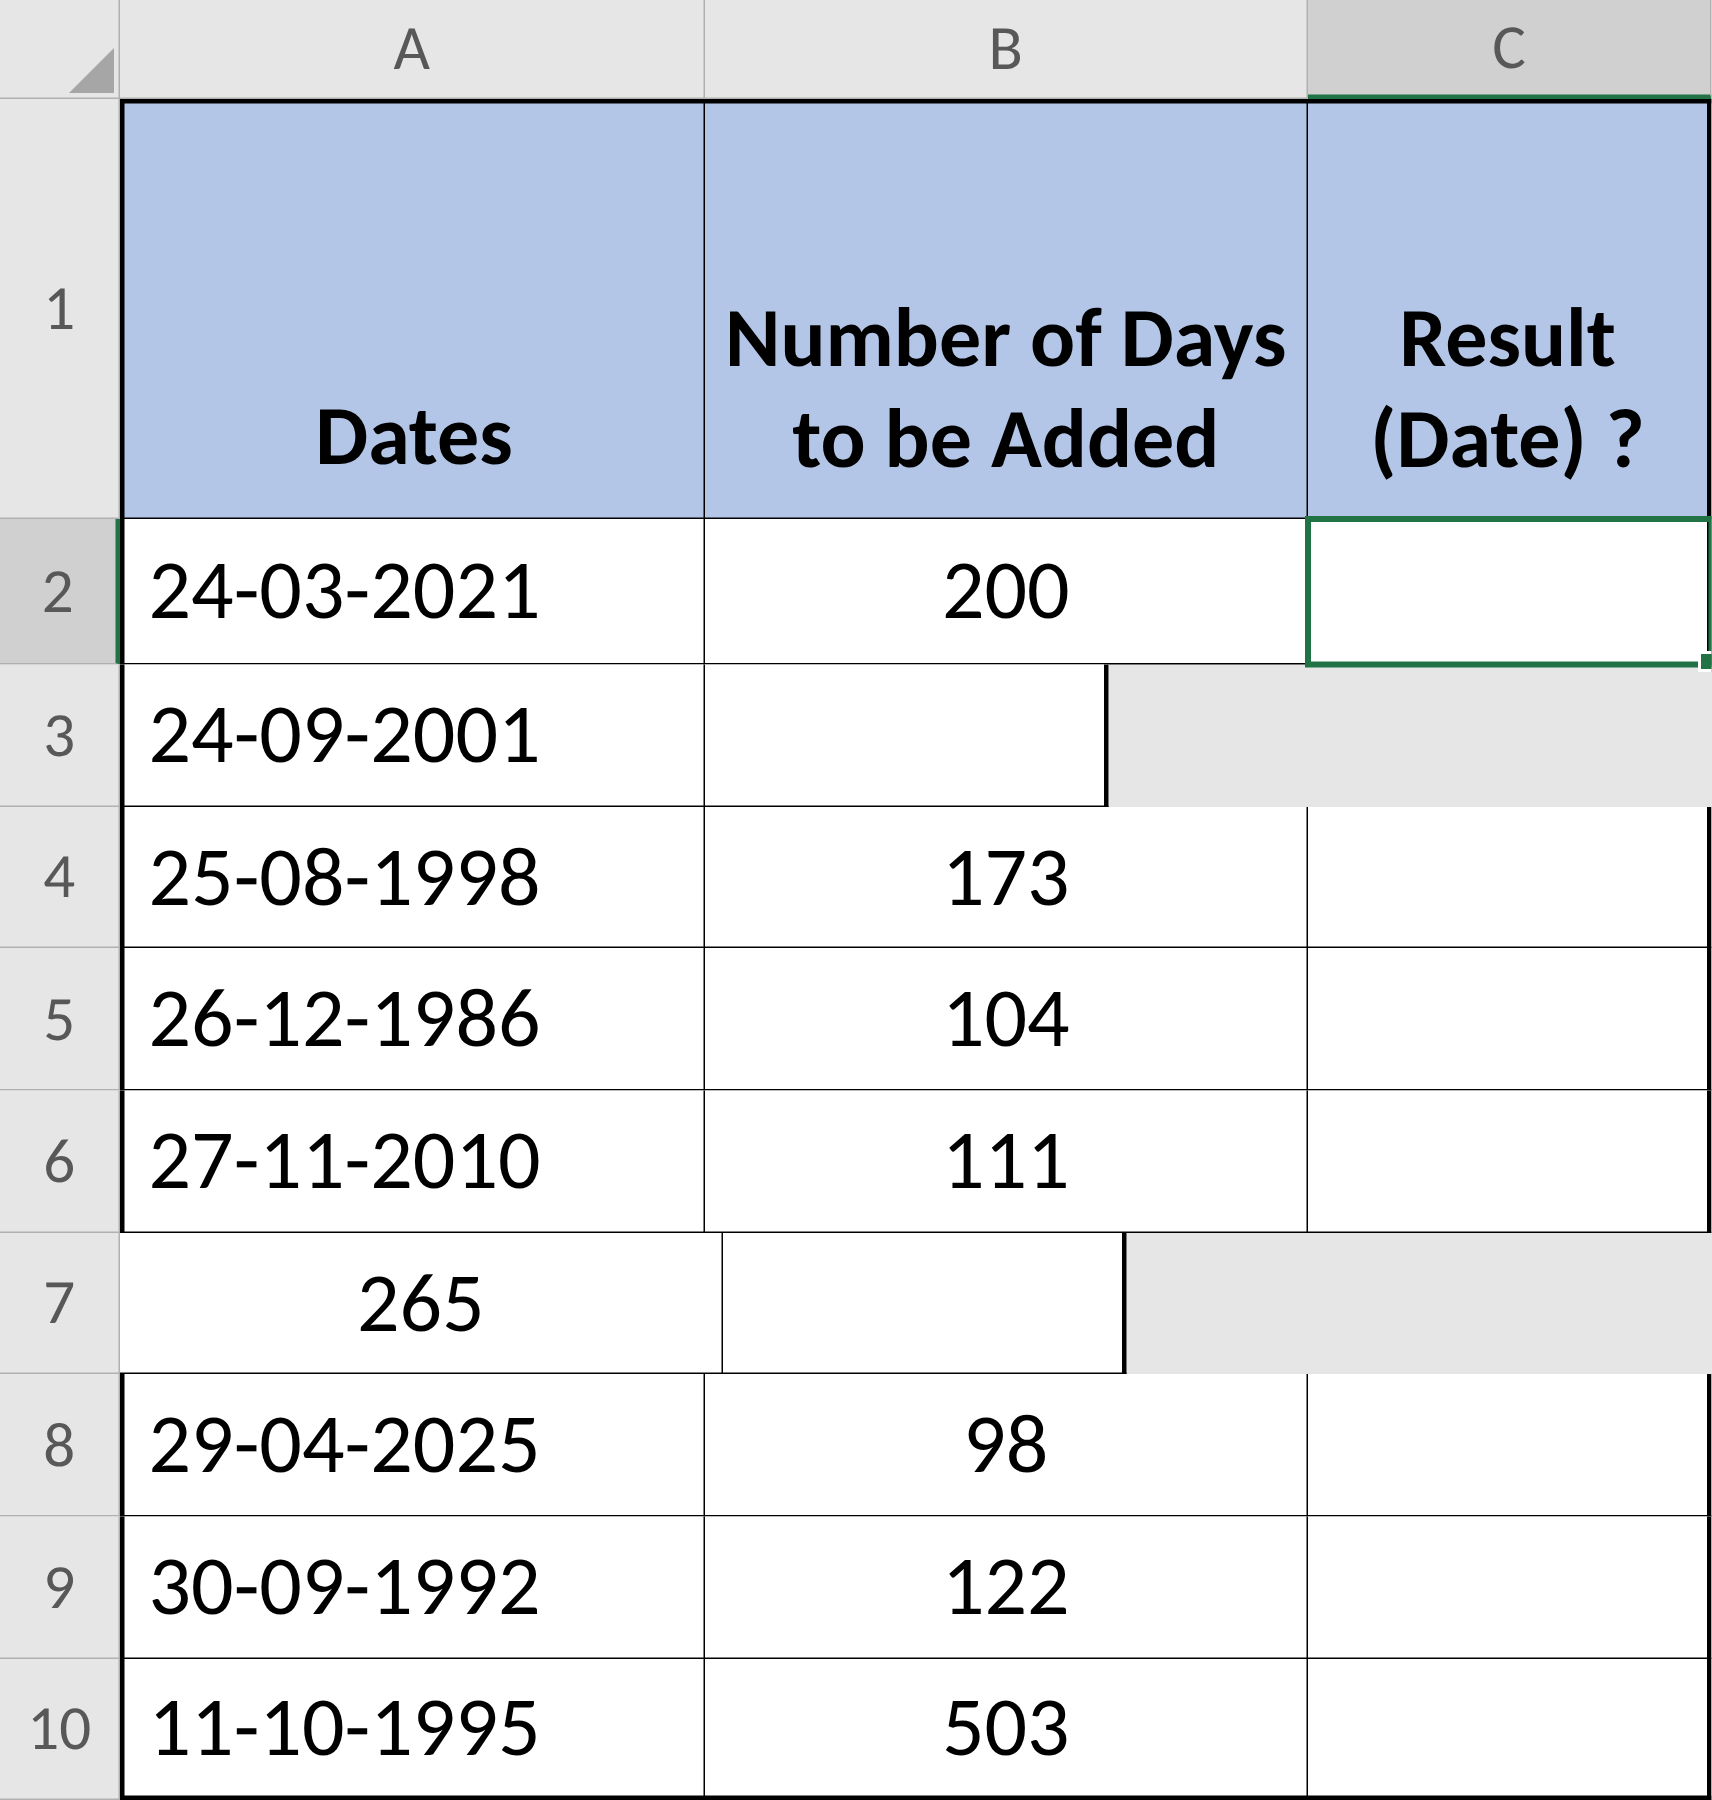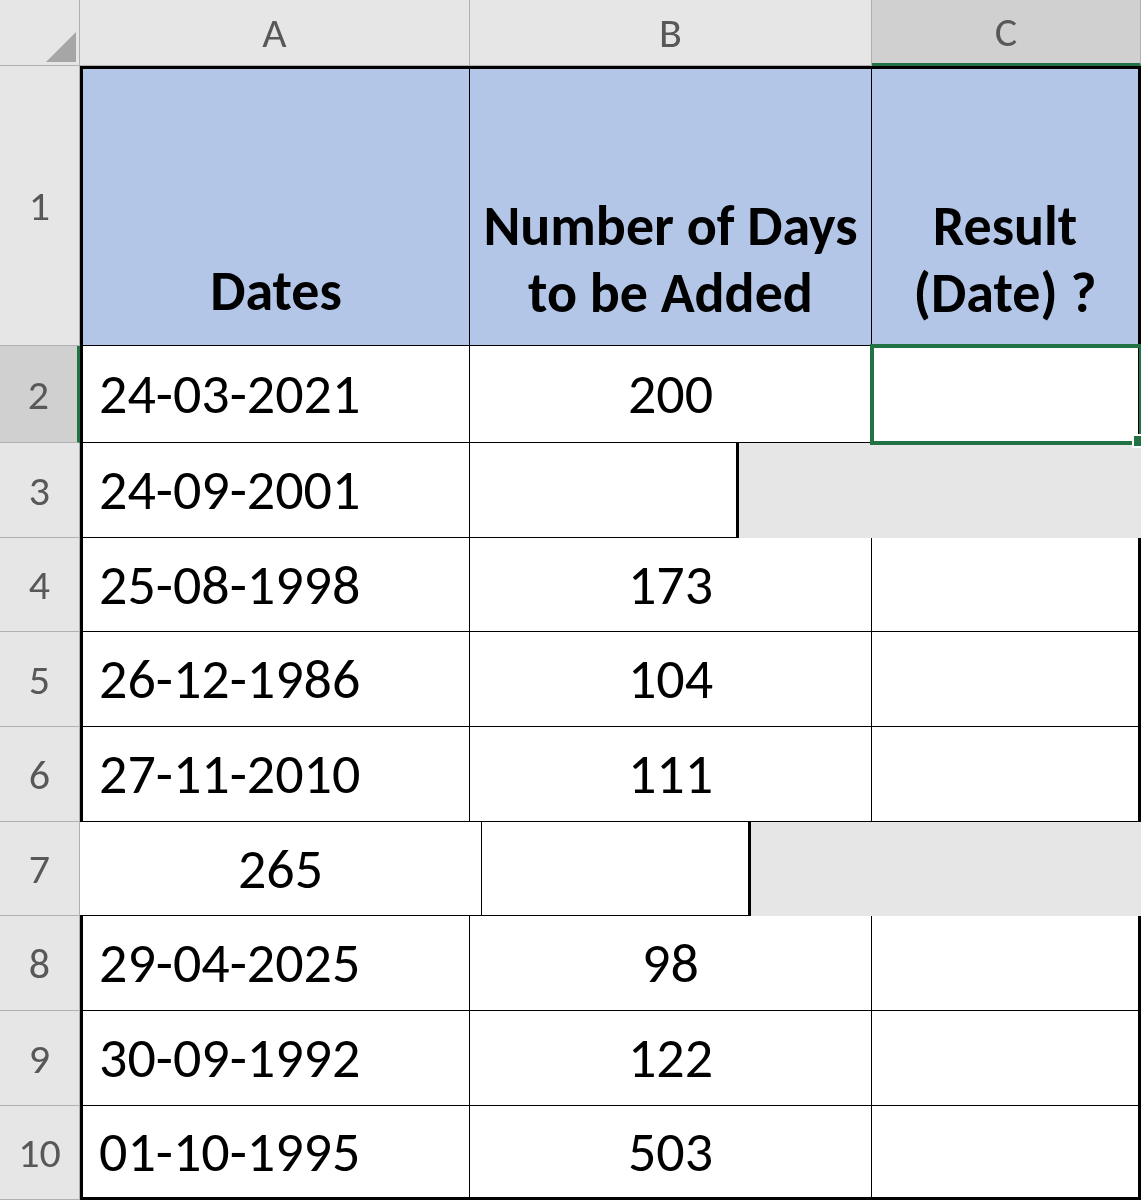--- a/index.html
+++ b/index.html
@@ -206,7 +206,7 @@
       <div class="cell center bthick-right bthin-bottom" style="width:269px;height:95px"></div>
     </div>
     <div class="row">
-      <div class="cell bthick-left bthin-right bthick-bottom" style="width:390px;height:94px">01-10-1995</div>
+      <div class="cell bthick-left bthin-right bthick-bottom" style="width:390px;height:94px">11-10-1995</div>
       <div class="cell center bthin-right bthick-bottom" style="width:402px;height:94px">503</div>
       <div class="cell center bthick-right bthick-bottom" style="width:269px;height:94px"></div>
     </div>

